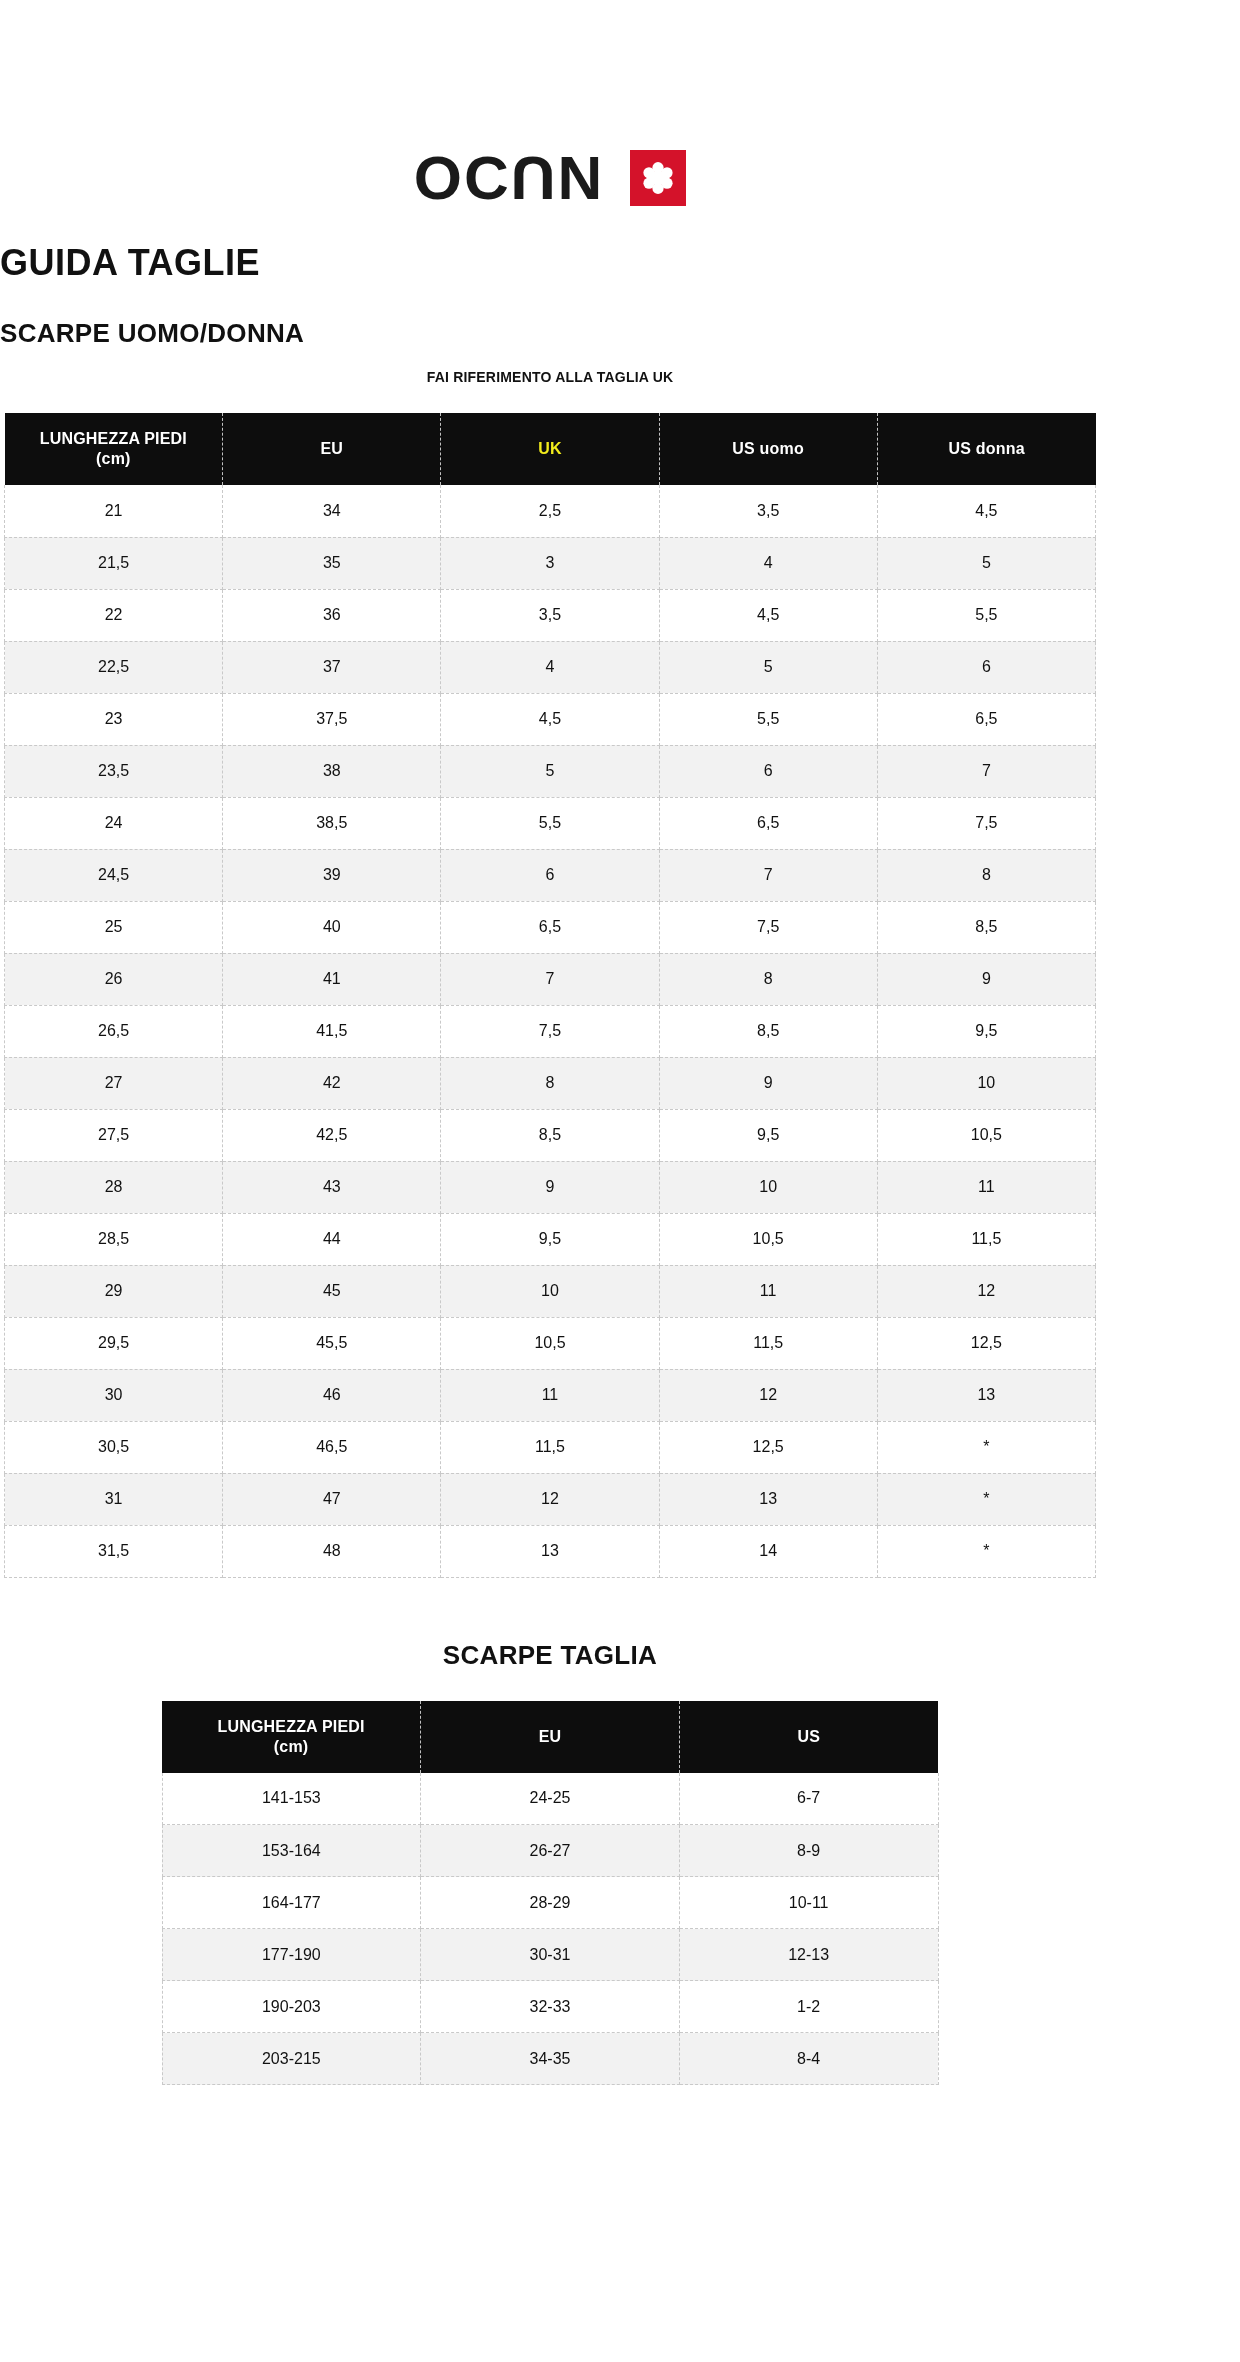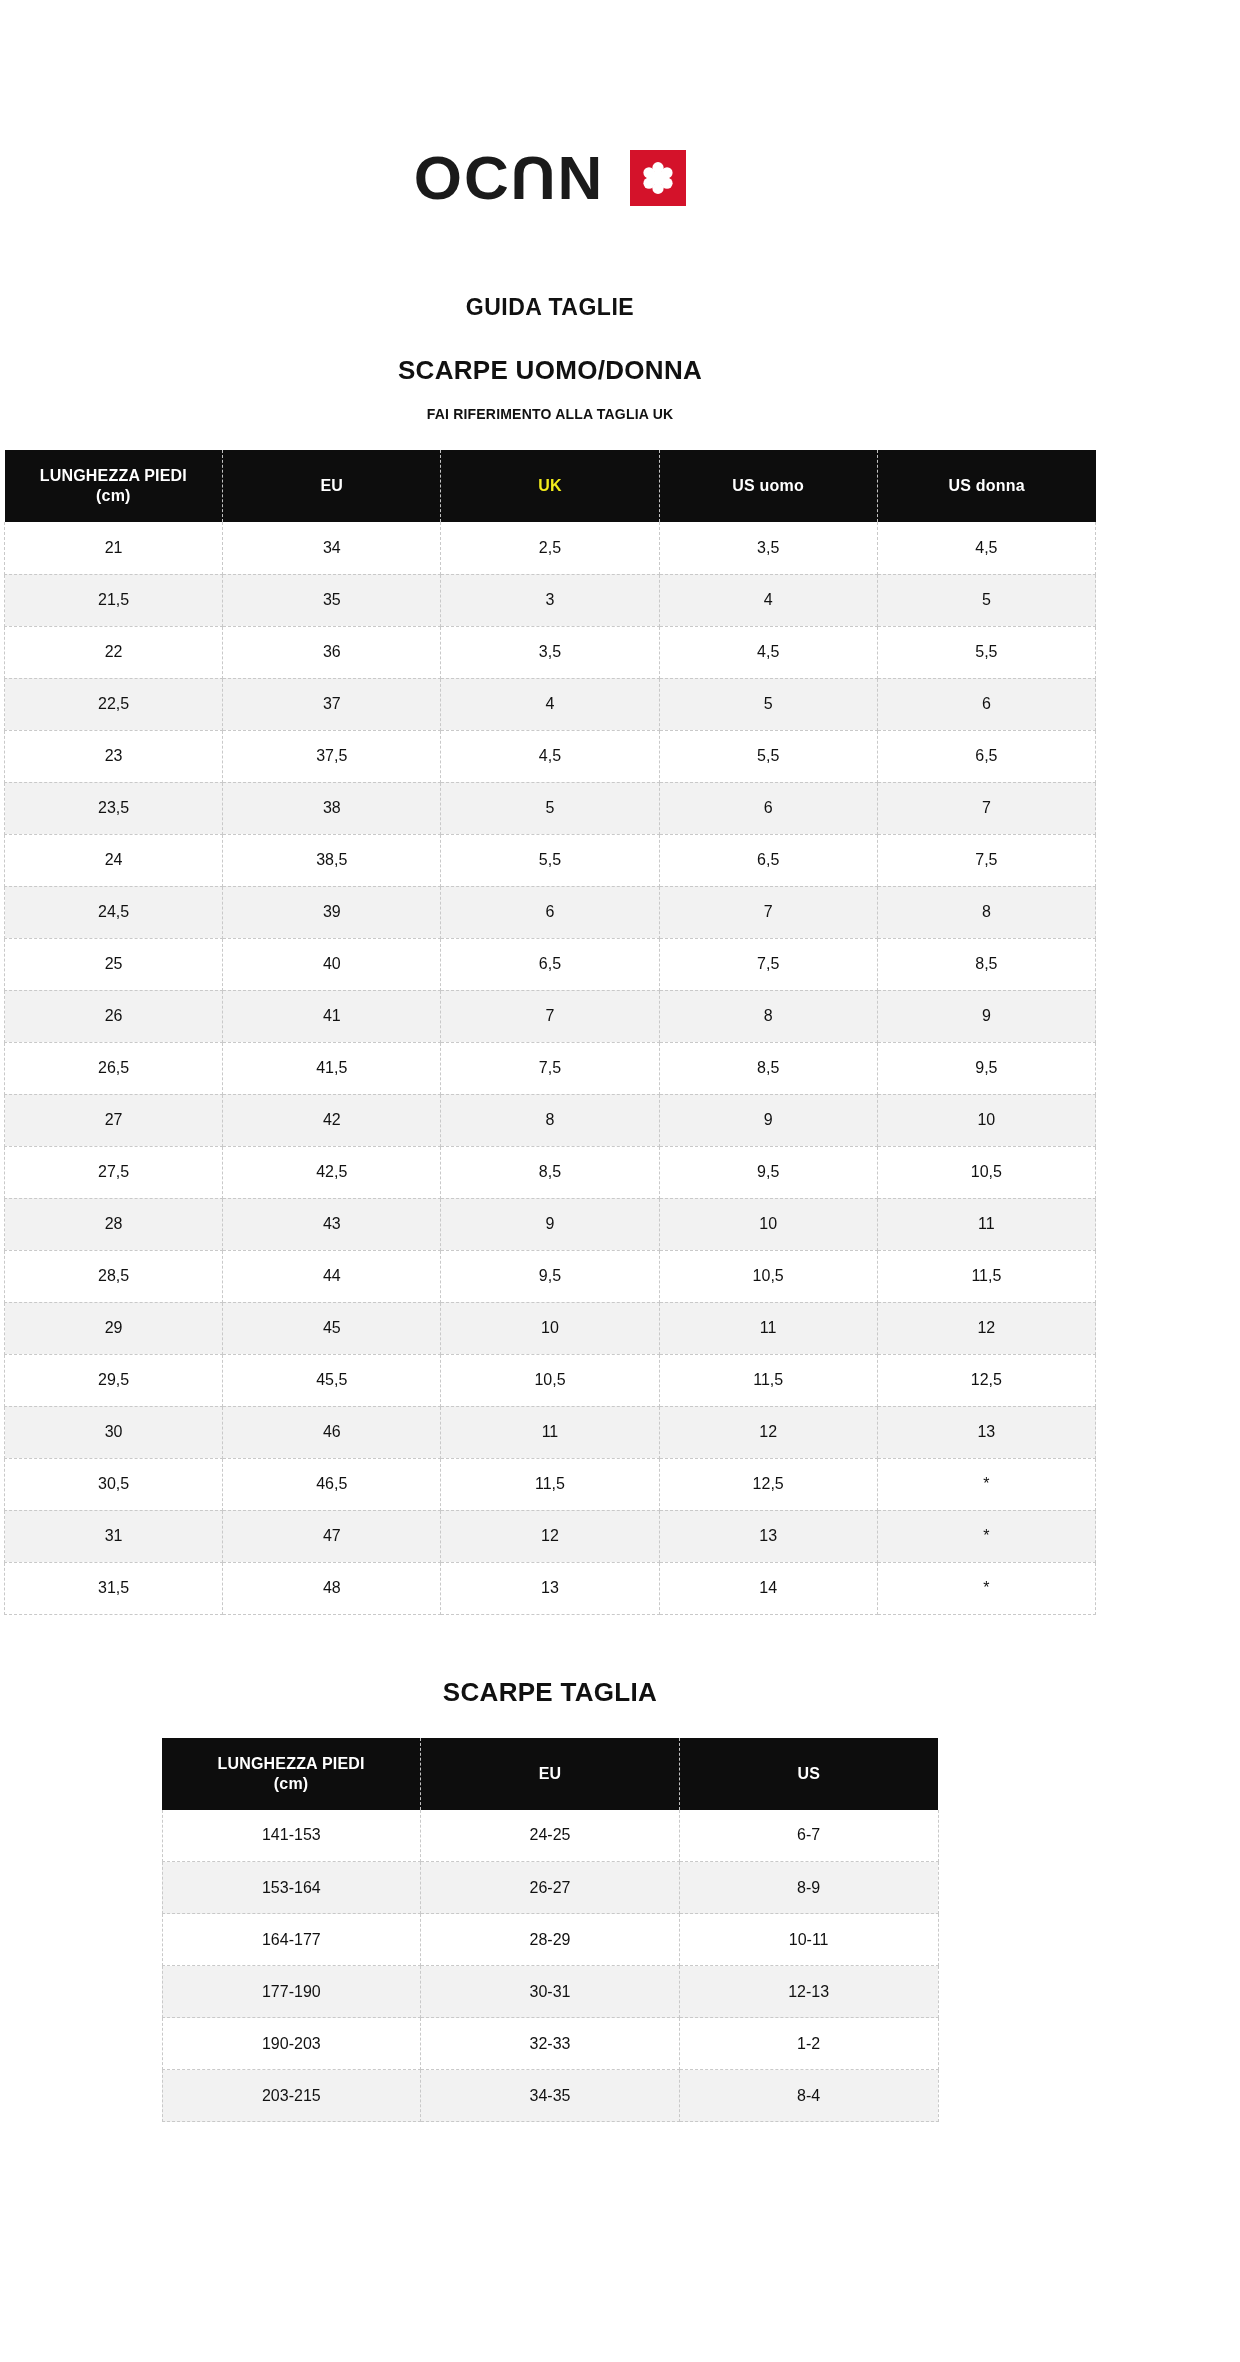--- a/index.html
+++ b/index.html
@@ -59,12 +59,11 @@
 
   
   .title-main {
-    text-align: center;
-    font-size: 23px;
+    font-size: 36px;
     font-weight: 700;
     letter-spacing: 0.5px;
     color: #111111;
-    margin-top: 116px;
+    margin-top: 64px;
   }
   .title-sub {
     text-align: center;

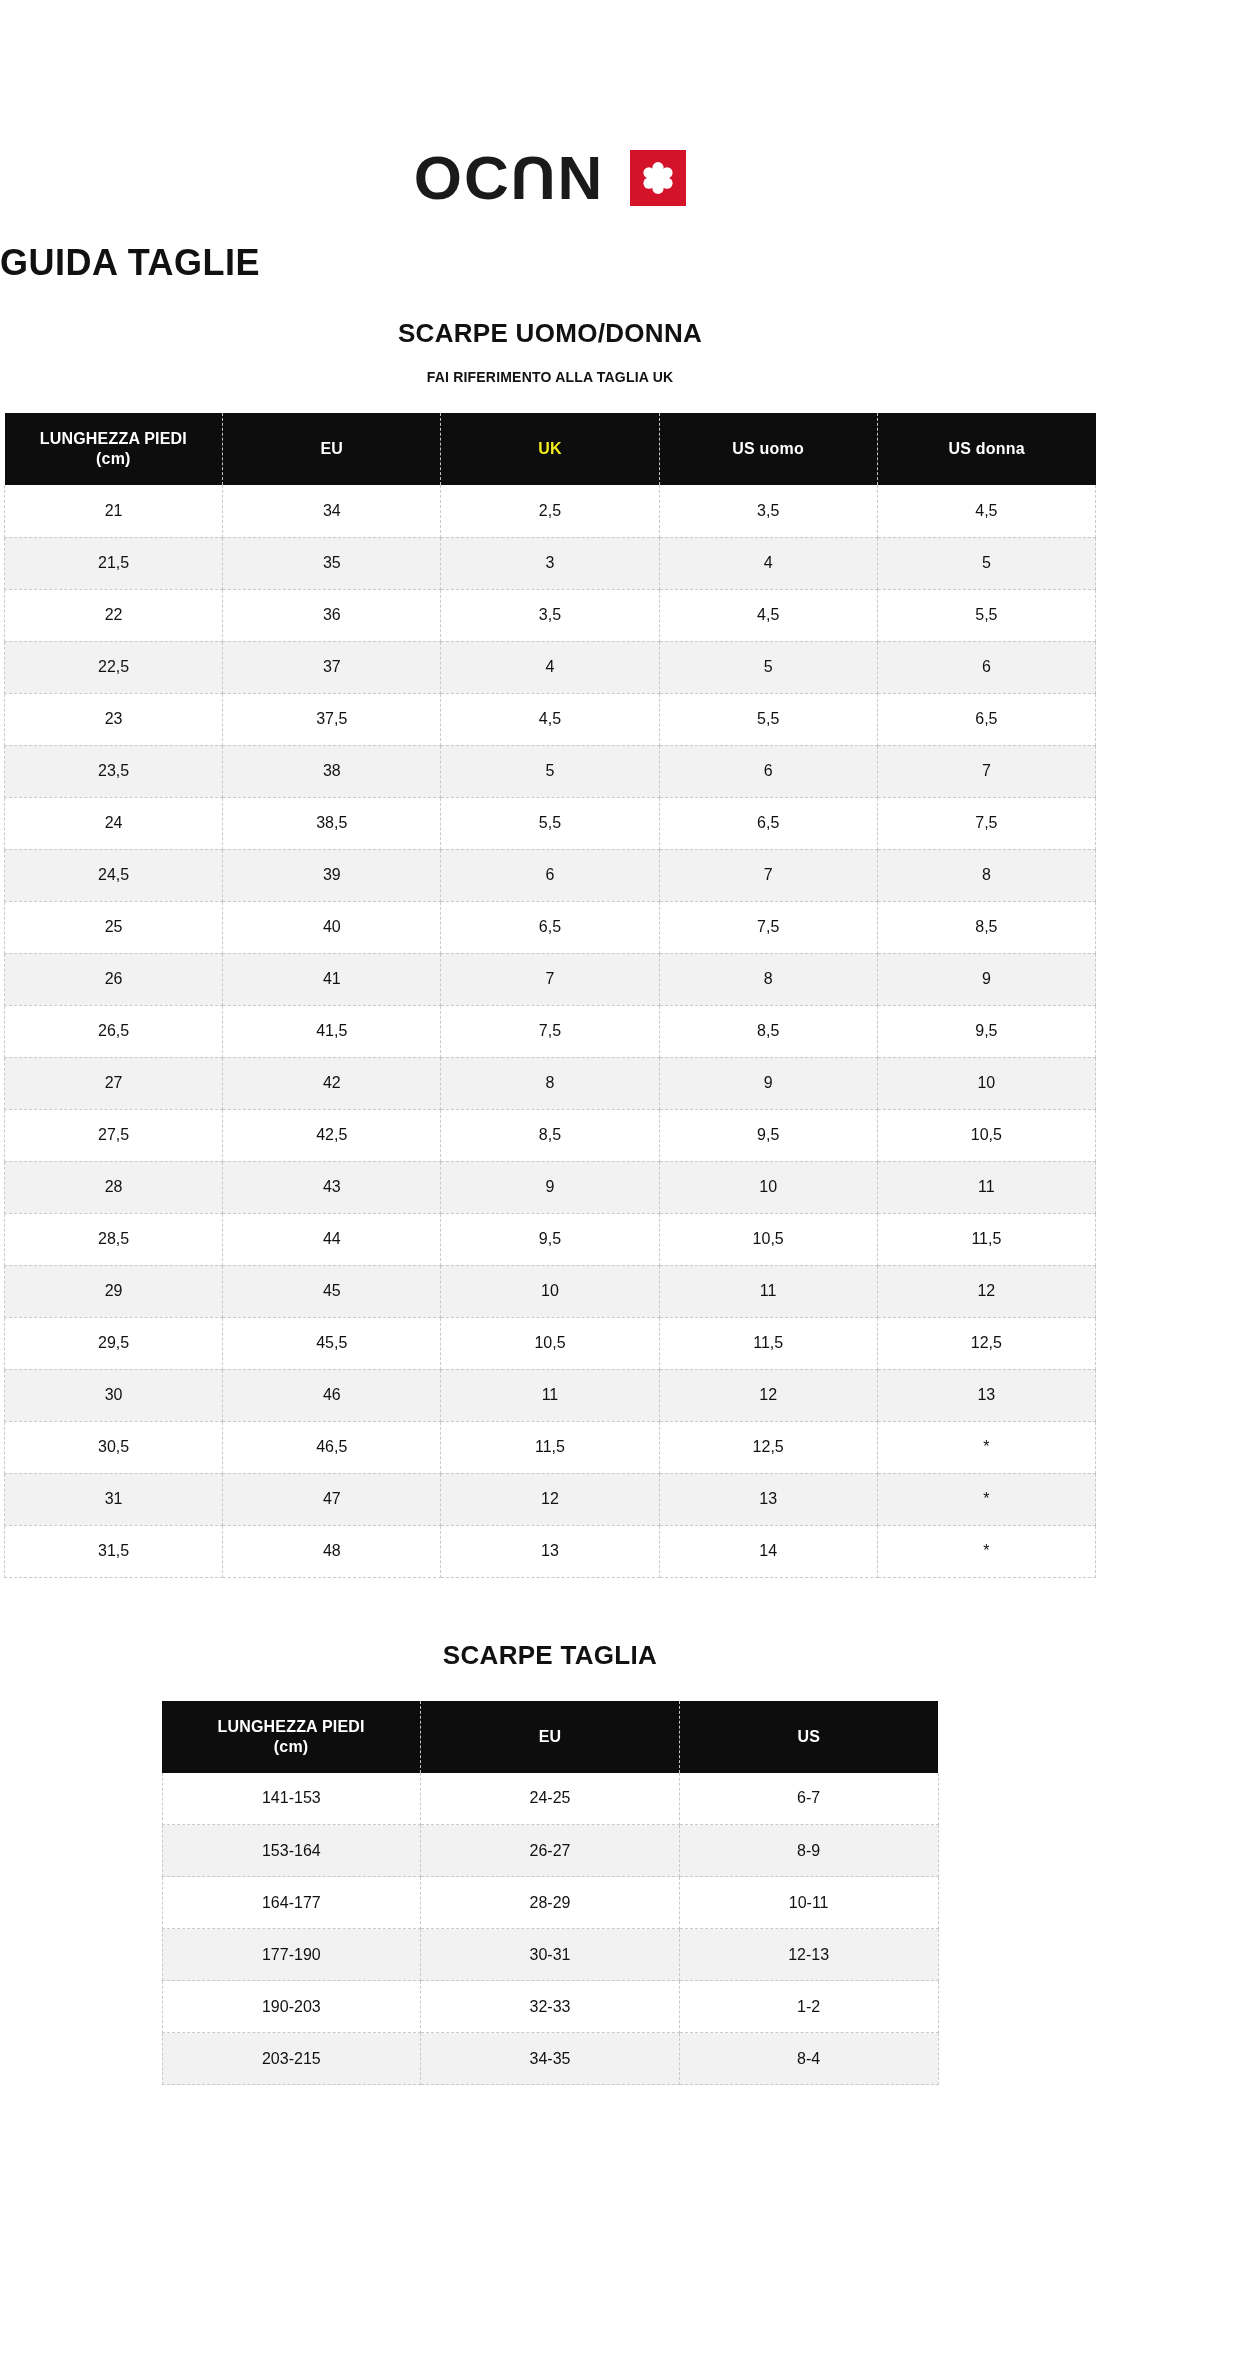--- a/index.html
+++ b/index.html
@@ -66,7 +66,6 @@
     margin-top: 64px;
   }
   .title-sub {
-    text-align: center;
     font-size: 26px;
     font-weight: 700;
     letter-spacing: 0.3px;

